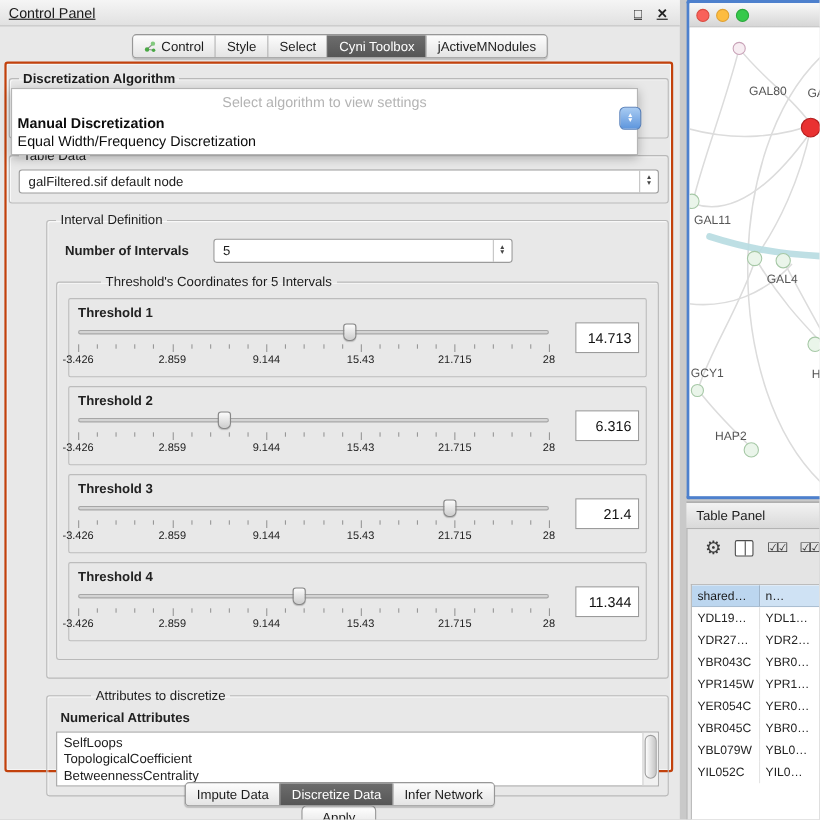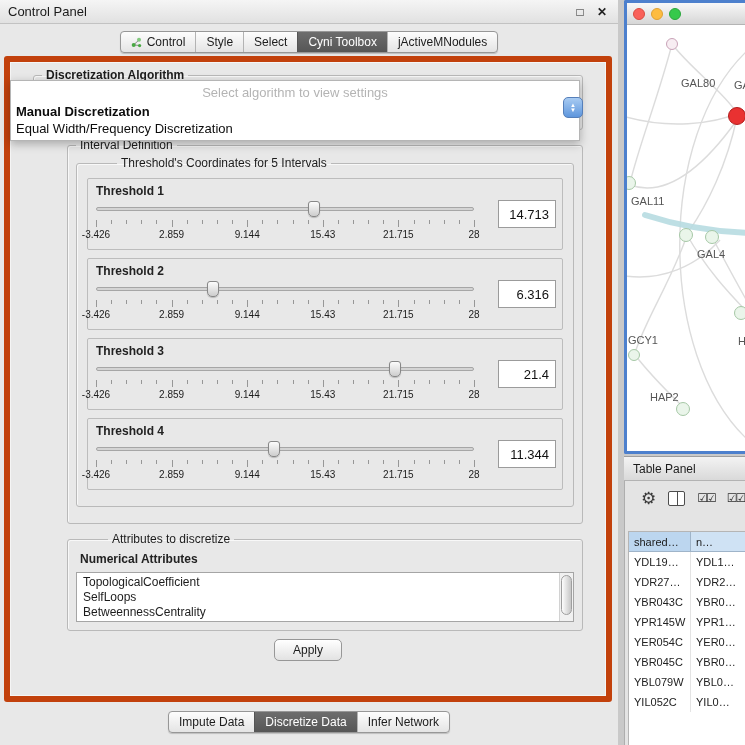--- a/index.html
+++ b/index.html
@@ -18,7 +18,7 @@
   .titlebar {
     height:24px; background:linear-gradient(#f5f5f5,#e1e1e1);
     border-bottom:1px solid #c2c2c2; display:flex; align-items:center;
-    padding:0 8px; font-size:13px; color:#1a1a1a;
+    padding:0 8px; font-size:13px; color:#1a1a1a;text-decoration:underline;
   }
   .titlebar .spacer { flex:1; }
   .tb-icon { width:16px; text-align:center; font-size:12px; color:#222; margin-left:6px; cursor:default; }

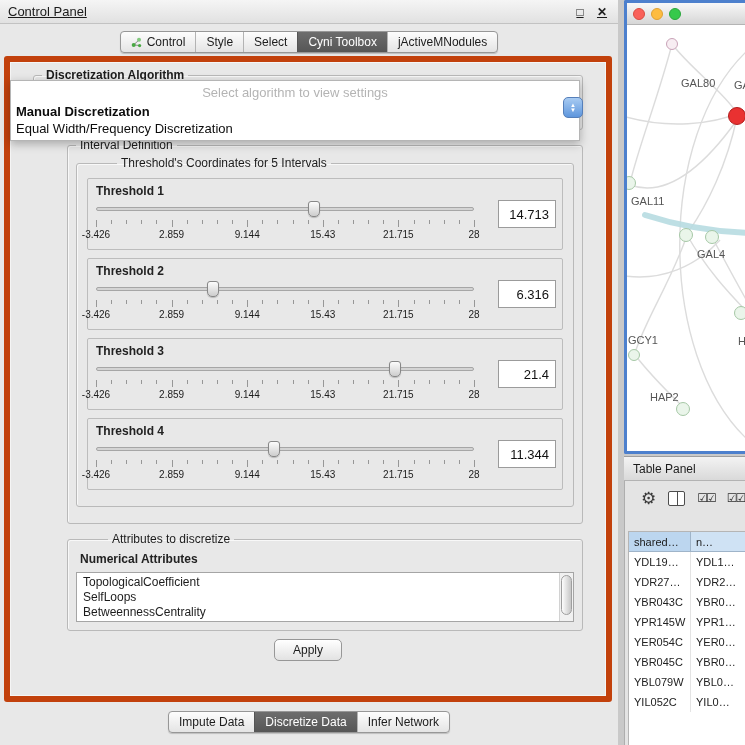--- a/index.html
+++ b/index.html
@@ -39,8 +39,8 @@
 
   .content {
     position:absolute; left:4px; top:56px; width:608px; height:646px;
-    border:6px solid #c2410c; border-radius:3px; background:#e8e8e8;
-    padding:6px 23px 0; box-shadow: inset 0 0 0 1px rgba(255,255,255,.55);
+    border:2px solid #c2410c; border-radius:3px; background:#e8e8e8;
+    padding:6px 2px 0; box-shadow: inset 0 0 0 1px rgba(255,255,255,.55);
   }
   fieldset.group {
     border:1px solid #b9b9b9; border-radius:3px; padding:4px 8px 8px;

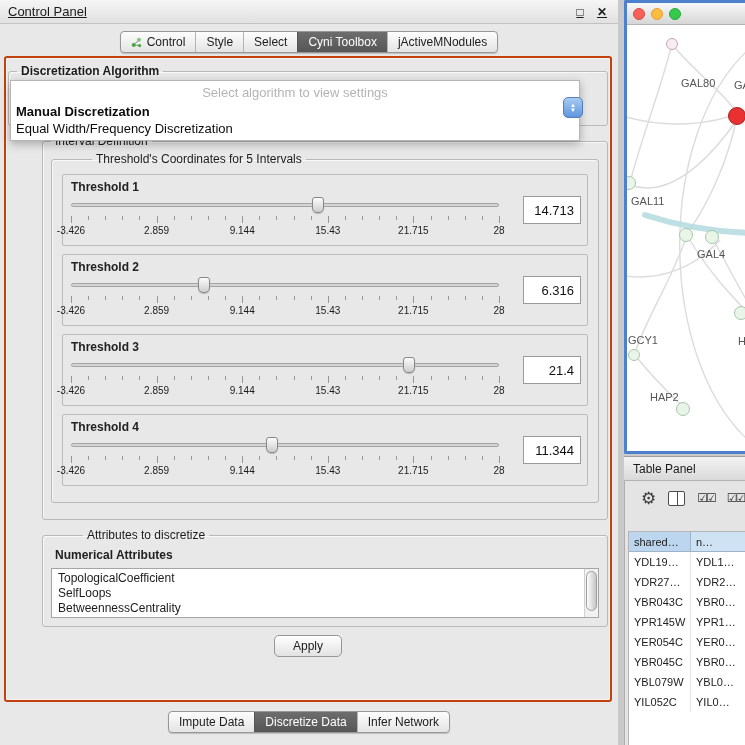--- a/index.html
+++ b/index.html
@@ -234,6 +234,16 @@
         <legend class="bold">Discretization Algorithm</legend>
       </fieldset>
 
+      <fieldset class="group">
+        <legend>Table Data</legend>
+        <div class="combo">
+          <span>galFiltered.sif default node</span>
+          <span class="arrows">
+              <i>▲</i>
+              <i>▼</i>
+            </span>
+        </div>
+      </fieldset>
 
       <div class="settings-pane">
         <fieldset class="group">

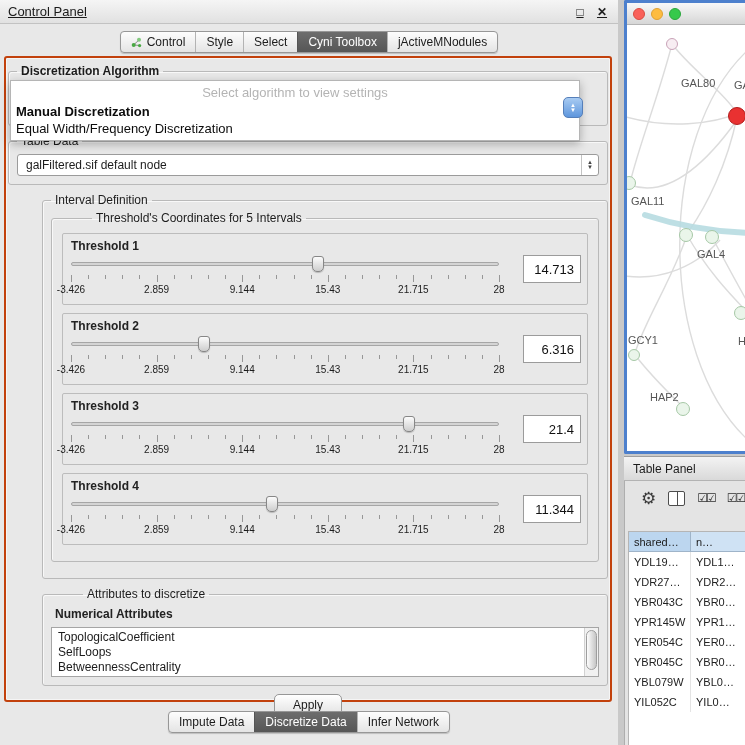--- a/index.html
+++ b/index.html
@@ -249,6 +249,16 @@
         <fieldset class="group">
           <legend class="green">Interval Definition</legend>
 
+          <div class="num-row">
+            <label>Number of Intervals</label>
+            <div class="combo num-combo">
+              <span>5</span>
+              <span class="arrows">
+                  <i>▲</i>
+                  <i>▼</i>
+                </span>
+            </div>
+          </div>
 
           <fieldset class="group">
             <legend class="blue">Threshold's Coordinates for 5 Intervals</legend>

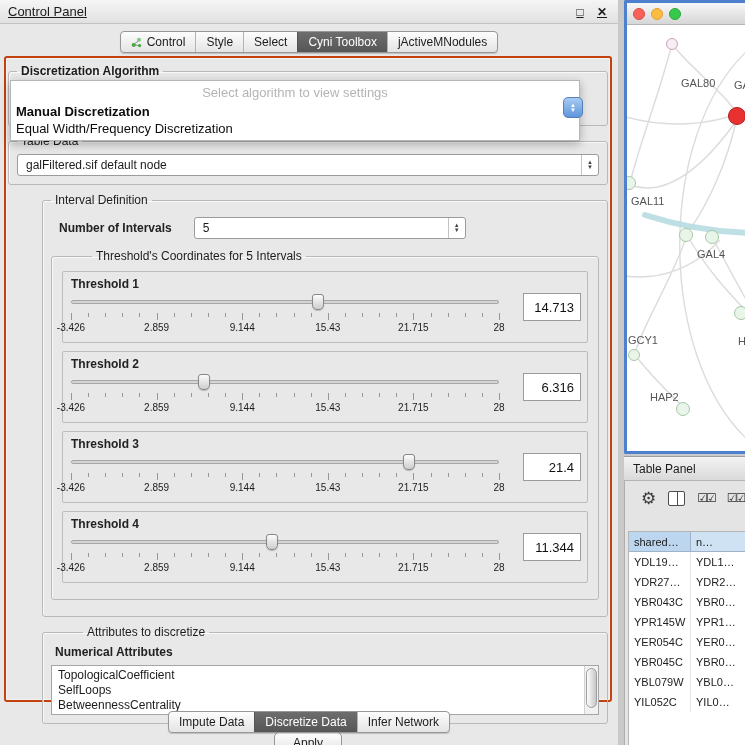--- a/index.html
+++ b/index.html
@@ -448,8 +448,8 @@
           <div class="attr-title">Numerical Attributes</div>
           <div class="list">
             <div id="attr-items">
+                <div class="item">SelfLoops</div>
                 <div class="item">TopologicalCoefficient</div>
-                <div class="item">SelfLoops</div>
                 <div class="item">BetweennessCentrality</div>
               </div>
             <div class="vscroll">

